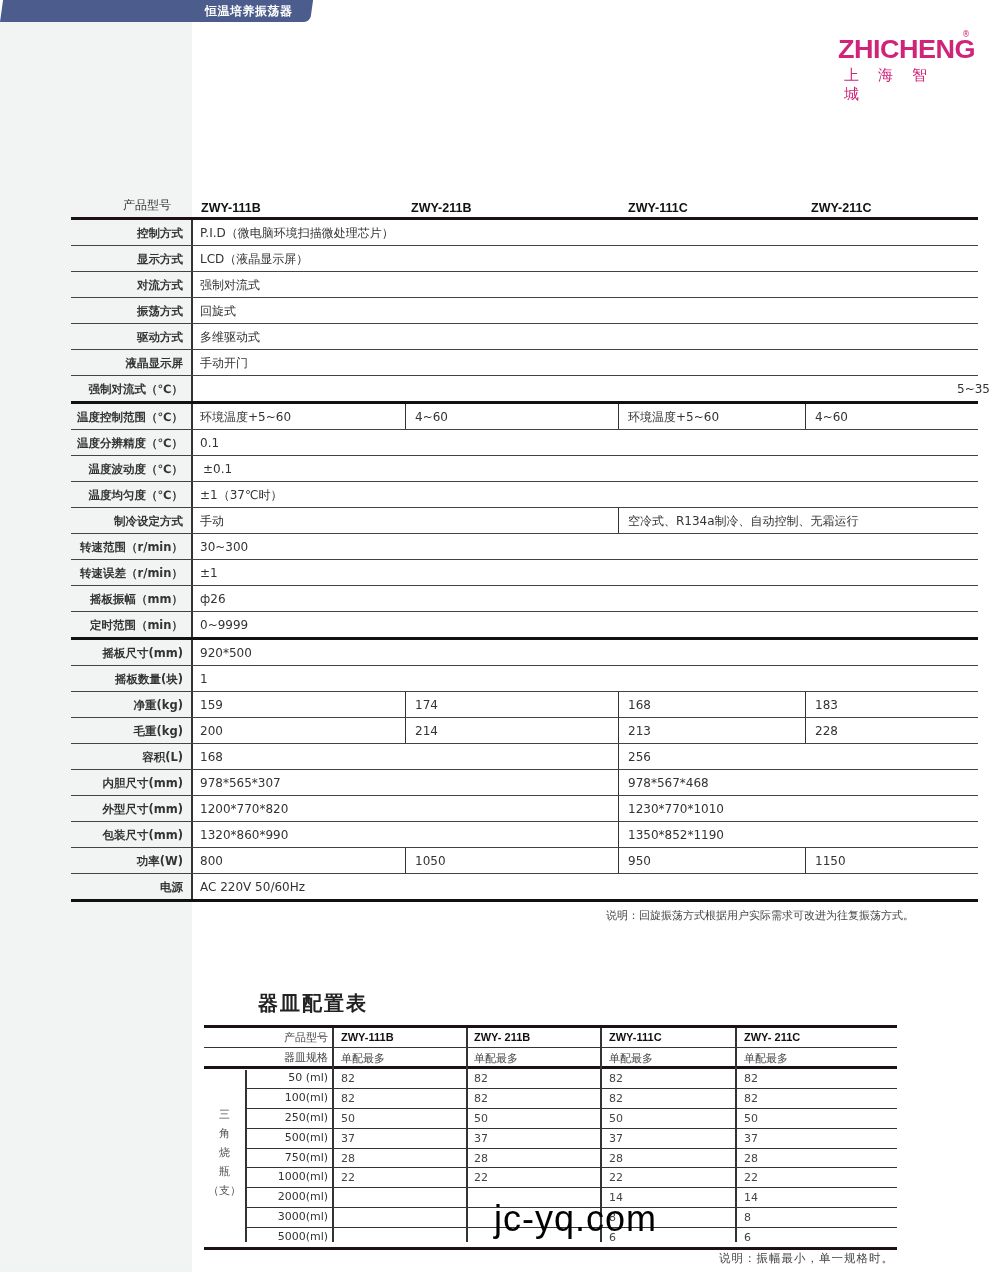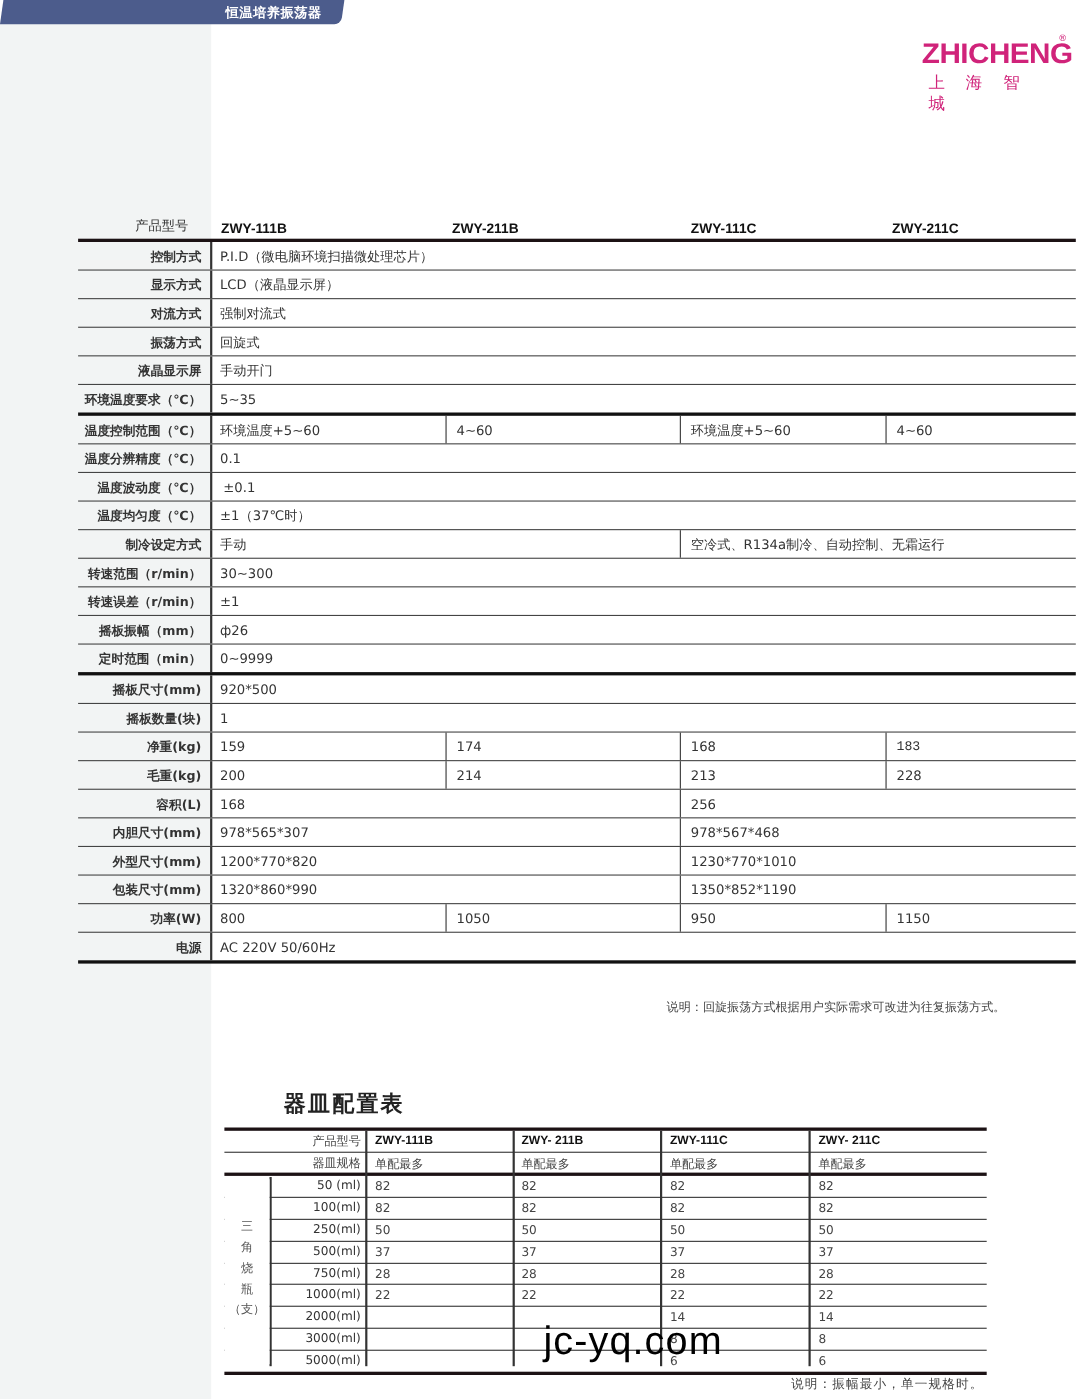--- a/index.html
+++ b/index.html
@@ -88,6 +88,11 @@
         <div class="cell" style="left: 120px; width: 787px;">回旋式</div>
       </div>
       <div class="row">
+        <div class="label">驱动方式</div>
+        <div class="vline"></div>
+        <div class="cell" style="left: 120px; width: 787px;">多维驱动式</div>
+      </div>
+      <div class="row">
         <div class="label">液晶显示屏</div>
         <div class="vline"></div>
         <div class="cell" style="left: 120px; width: 787px;">手动开门</div>

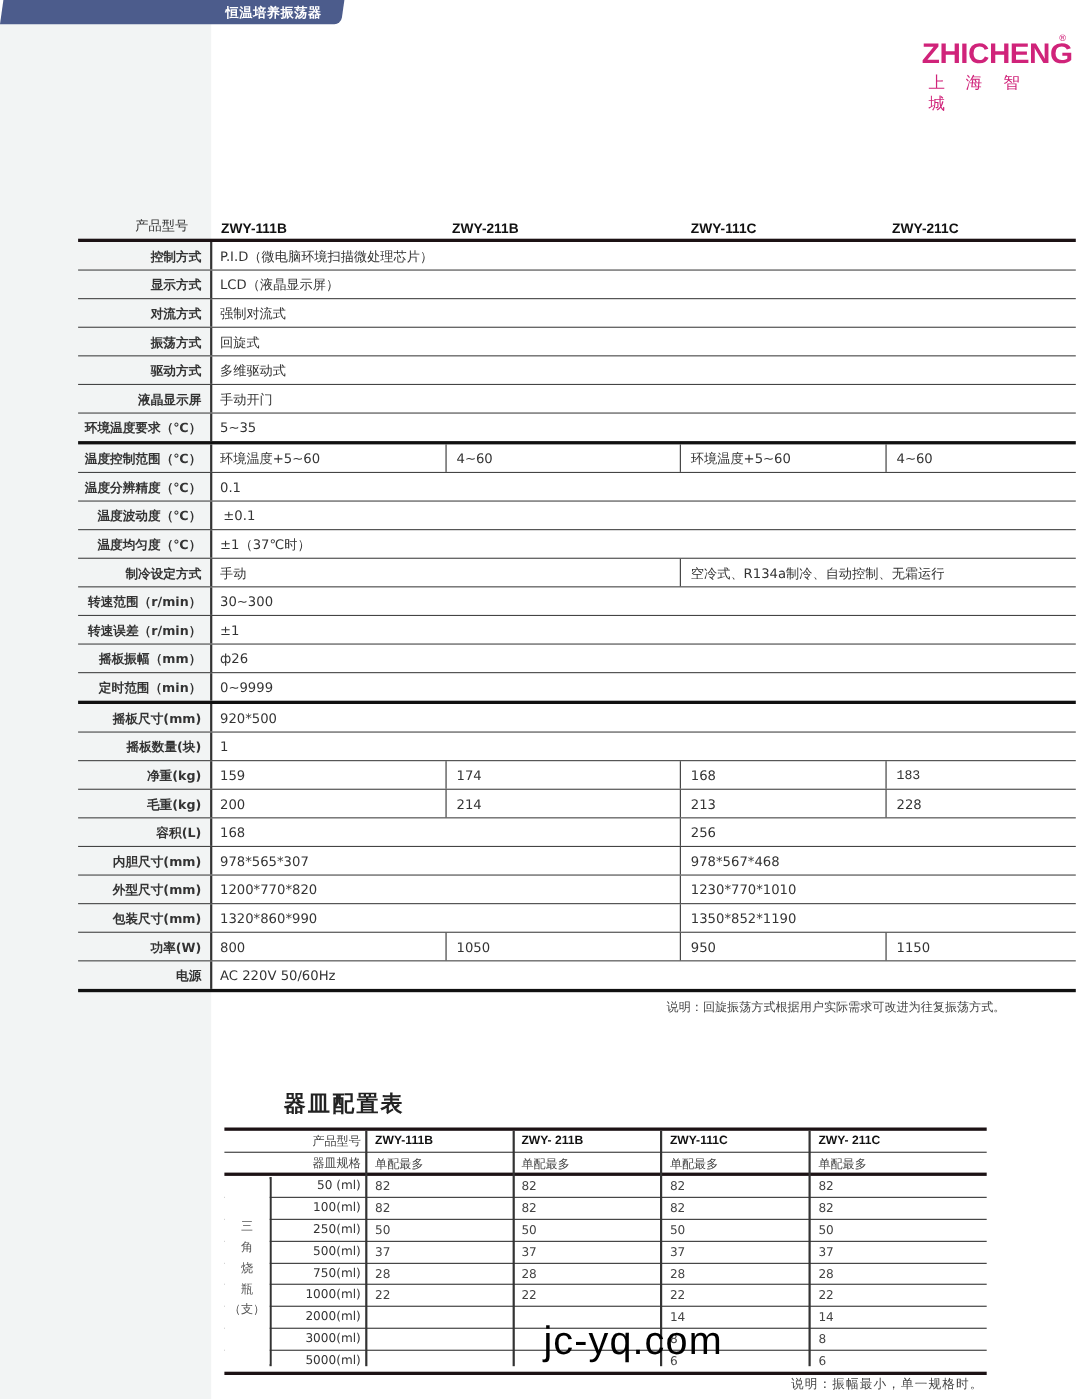--- a/index.html
+++ b/index.html
@@ -98,7 +98,7 @@
         <div class="cell" style="left: 120px; width: 787px;">手动开门</div>
       </div>
       <div class="row thick">
-        <div class="label">环境温度要求（℃）</div>
+        <div class="label">强制对流式（℃）</div>
         <div class="vline"></div>
         <div class="cell" style="left: 120px; width: 787px;">5~35</div>
       </div>

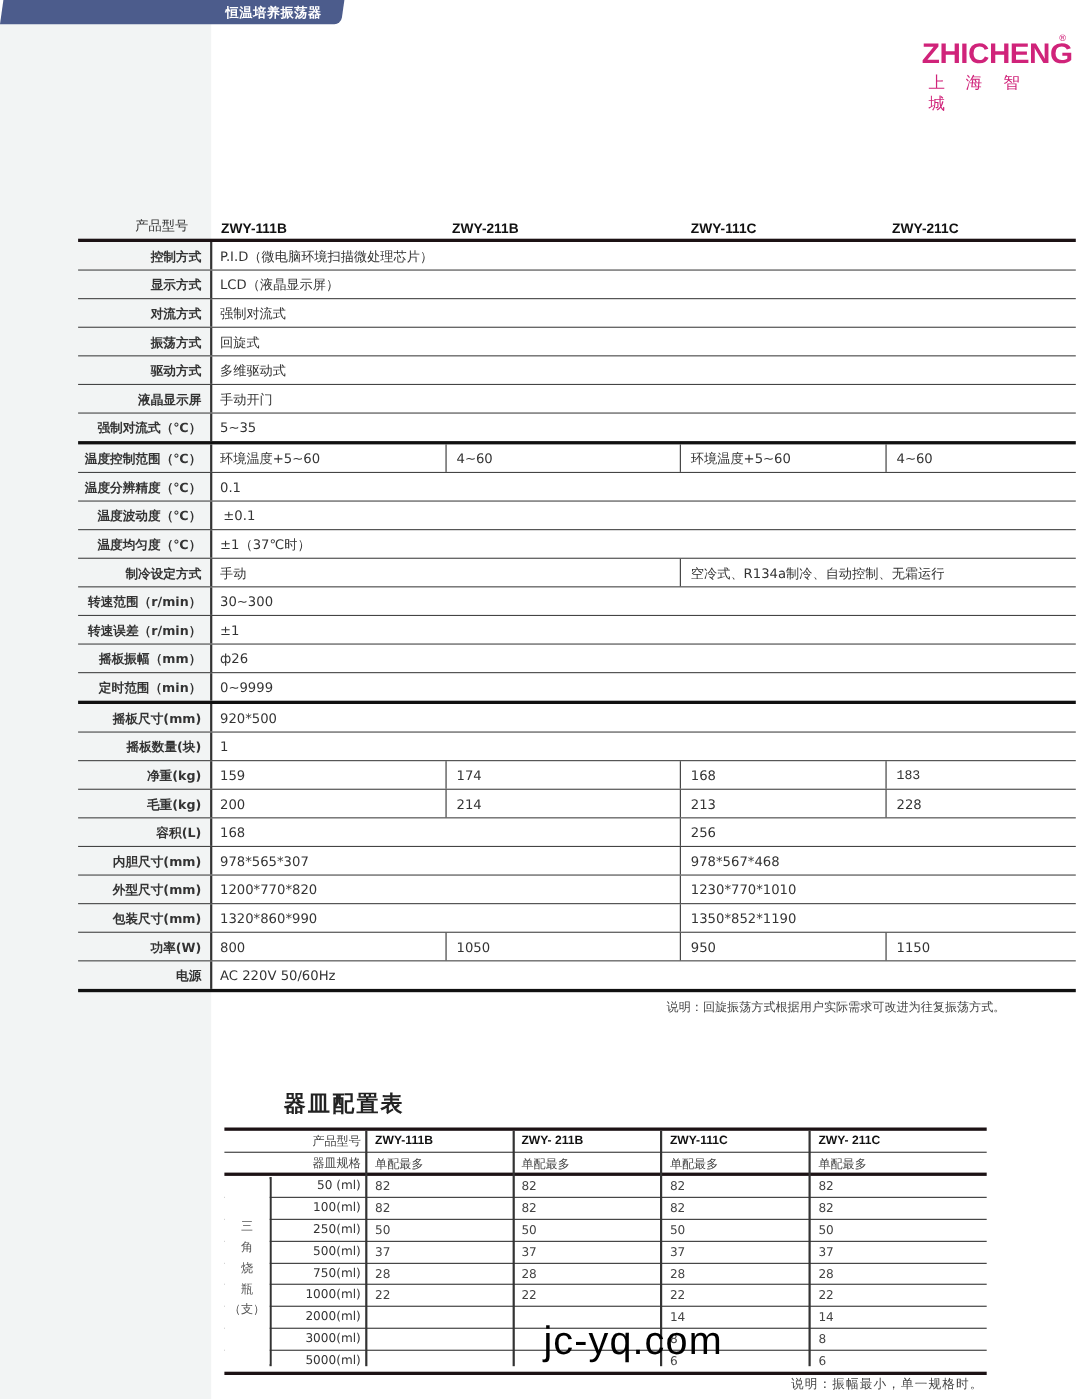--- a/index.html
+++ b/index.html
@@ -100,7 +100,7 @@
       <div class="row thick">
         <div class="label">强制对流式（℃）</div>
         <div class="vline"></div>
-        <div class="cell" style="left: 120px; width: 787px;">5~35</div>
+        <div class="cell" style="left: 132px; width: 787px; text-align: right;">5~35</div>
       </div>
       <div class="row">
         <div class="label">温度控制范围（℃）</div>

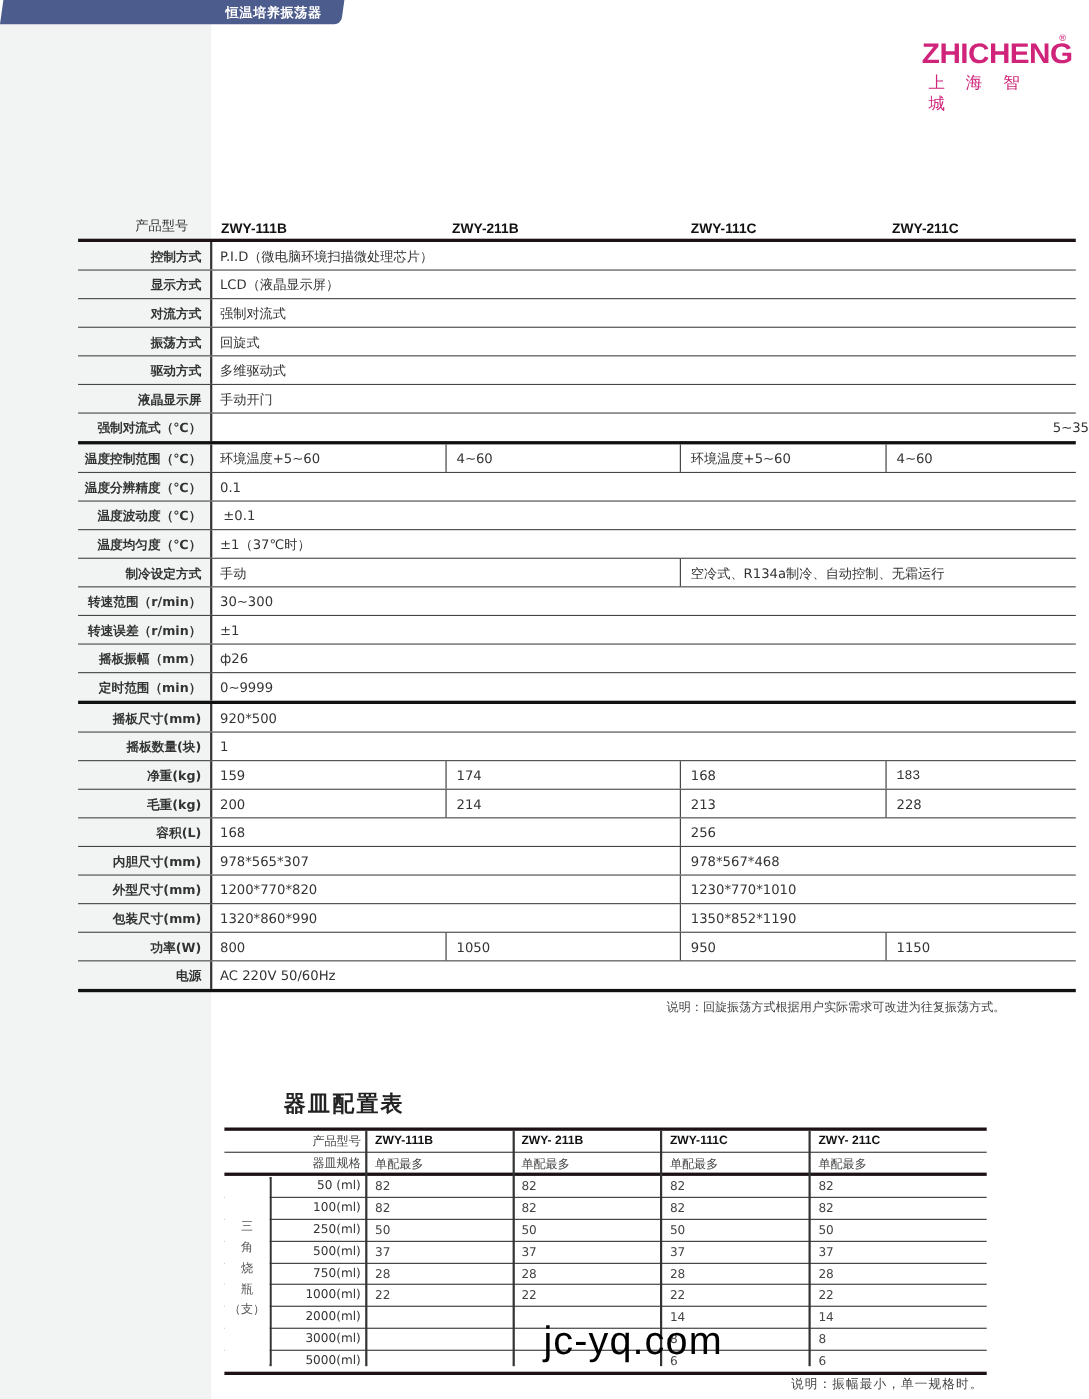--- a/index.html
+++ b/index.html
@@ -167,7 +167,7 @@
         <div class="cell" style="left: 120px; width: 214px;">159</div>
         <div class="cell sep" style="left: 334px; width: 213px;">174</div>
         <div class="cell sep" style="left: 547px; width: 187px;">168</div>
-        <div class="cell sep" style="left: 734px; width: 173px; font-family: Liberation Mono, monospace;">183</div>
+        <div class="cell sep" style="left: 734px; width: 173px;">183</div>
       </div>
       <div class="row">
         <div class="label">毛重(kg)</div>

